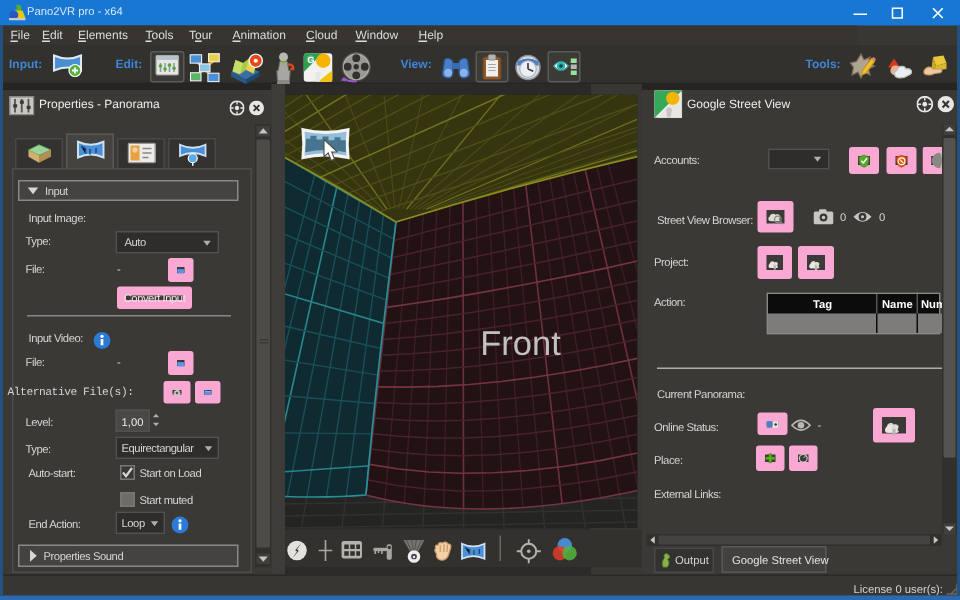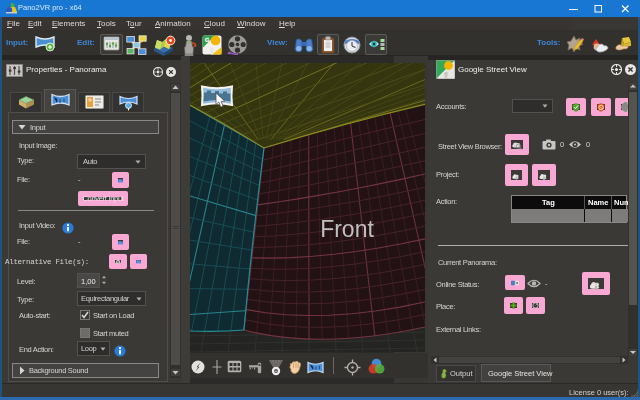--- a/index.html
+++ b/index.html
@@ -298,7 +298,7 @@
 <svg class="abs" style="left:19px;top:310px" width="6" height="9">
       <path d="M1 0.5 L5.5 4.5 L1 8.5 Z" fill="#d8d6d4"></path>
     </svg>
-<span class="abs lbl" style="left:29px;top:310px;">Background Sound</span>
+<span class="abs lbl" style="left:29px;top:310px;">Properties Sound</span>
 
 </div>
 

